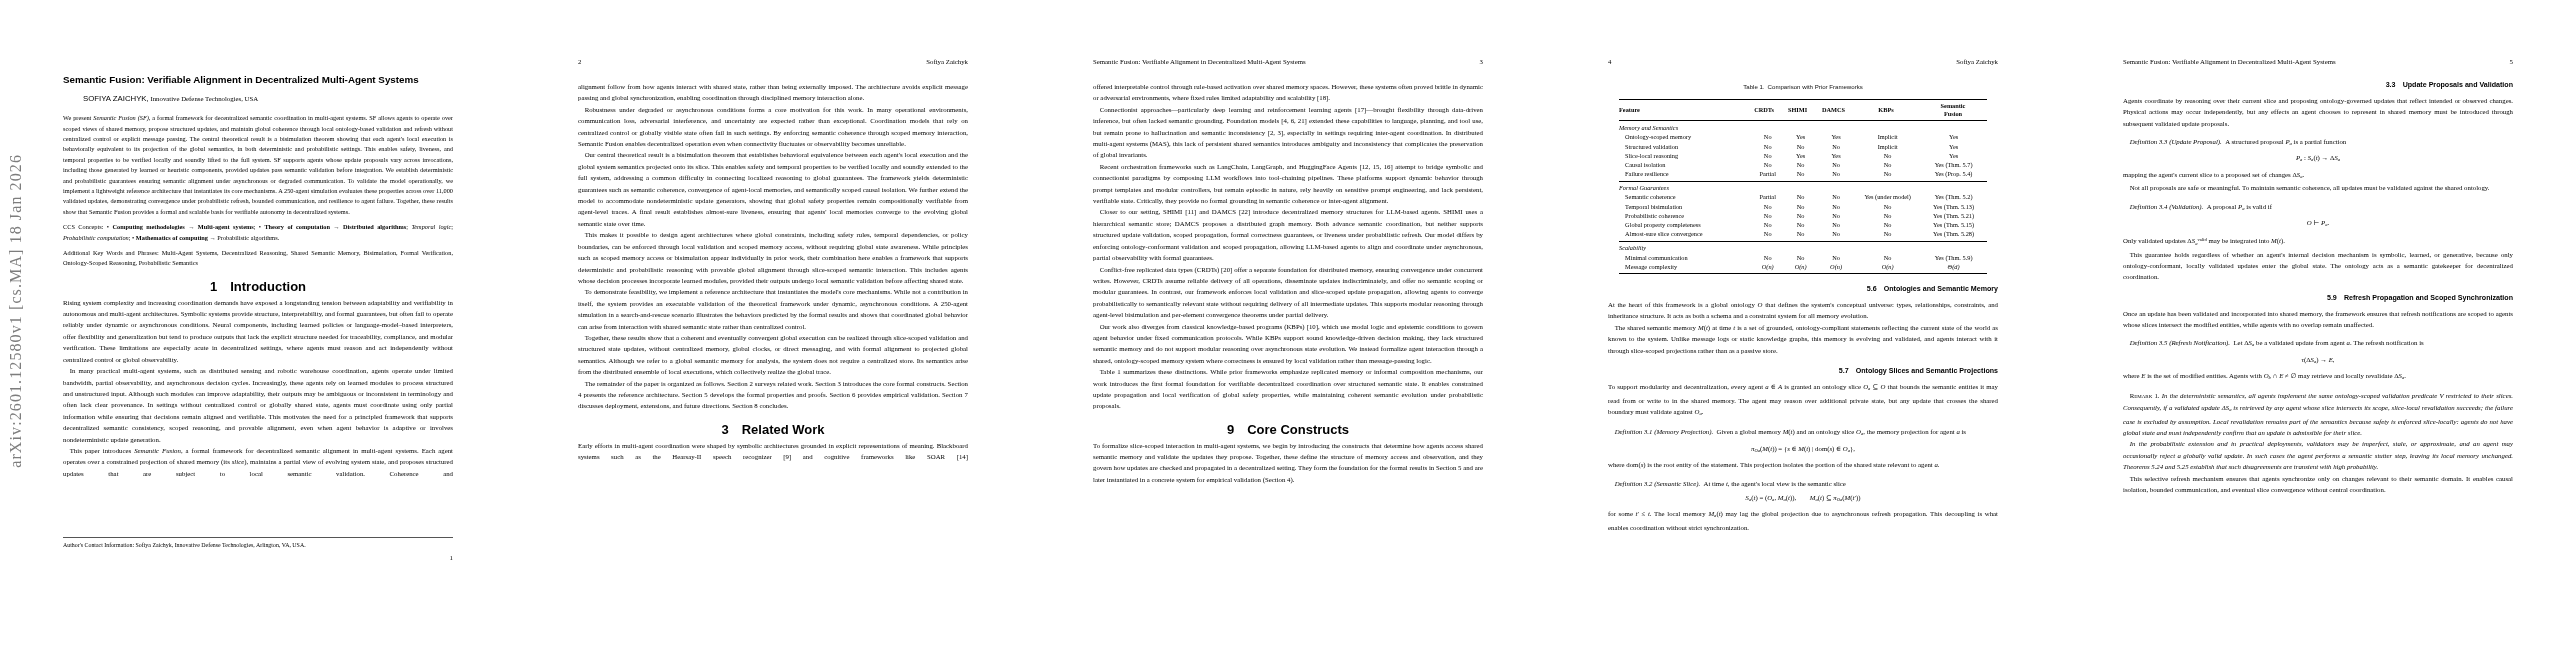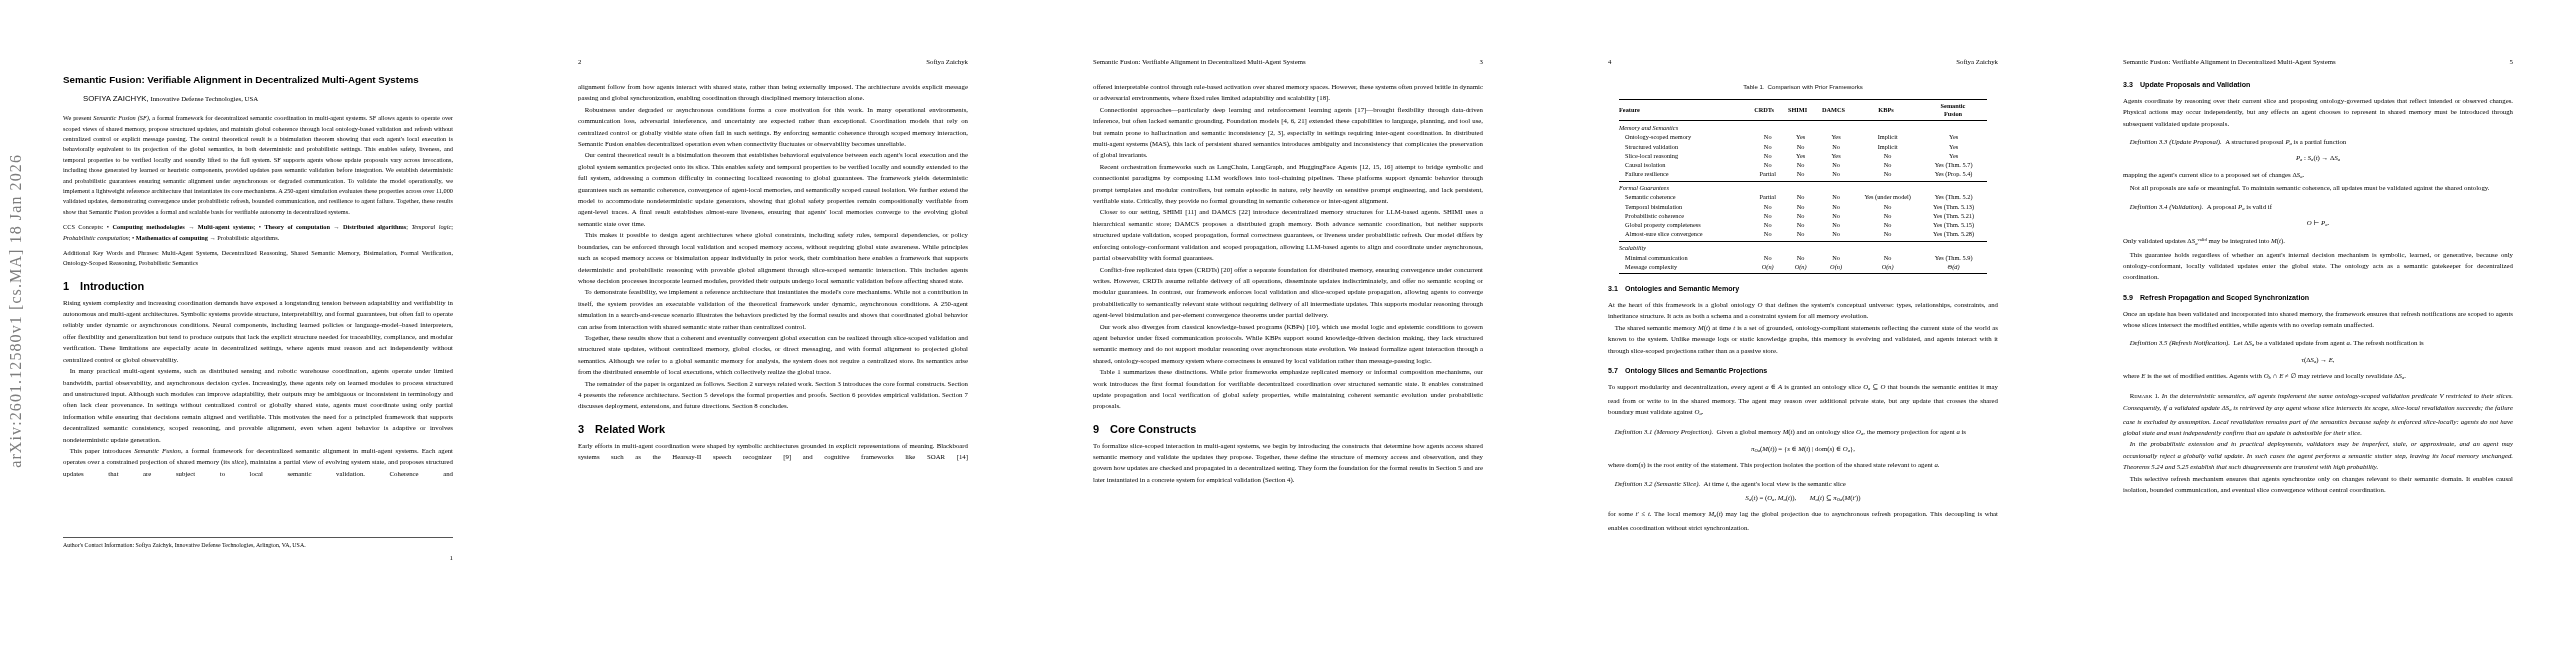--- a/index.html
+++ b/index.html
@@ -22,7 +22,7 @@
   h2{font-family:"Liberation Sans","DejaVu Sans",sans-serif;font-size:11px;
      margin:13.3px 0 5.6px;line-height:9px;text-align:left;}
   h3{font-family:"Liberation Sans","DejaVu Sans",sans-serif;font-size:7.1px;
-     margin:11px 0 5.6px;line-height:8.3px;text-align:left;}
+     margin:11px 0 5.6px;line-height:8.3px;text-align:right;}
   .content h2:first-child,.content h3:first-child{margin-top:0;}
   .p{margin:0;text-indent:6.7px;}
   .p.noind{text-indent:0;}

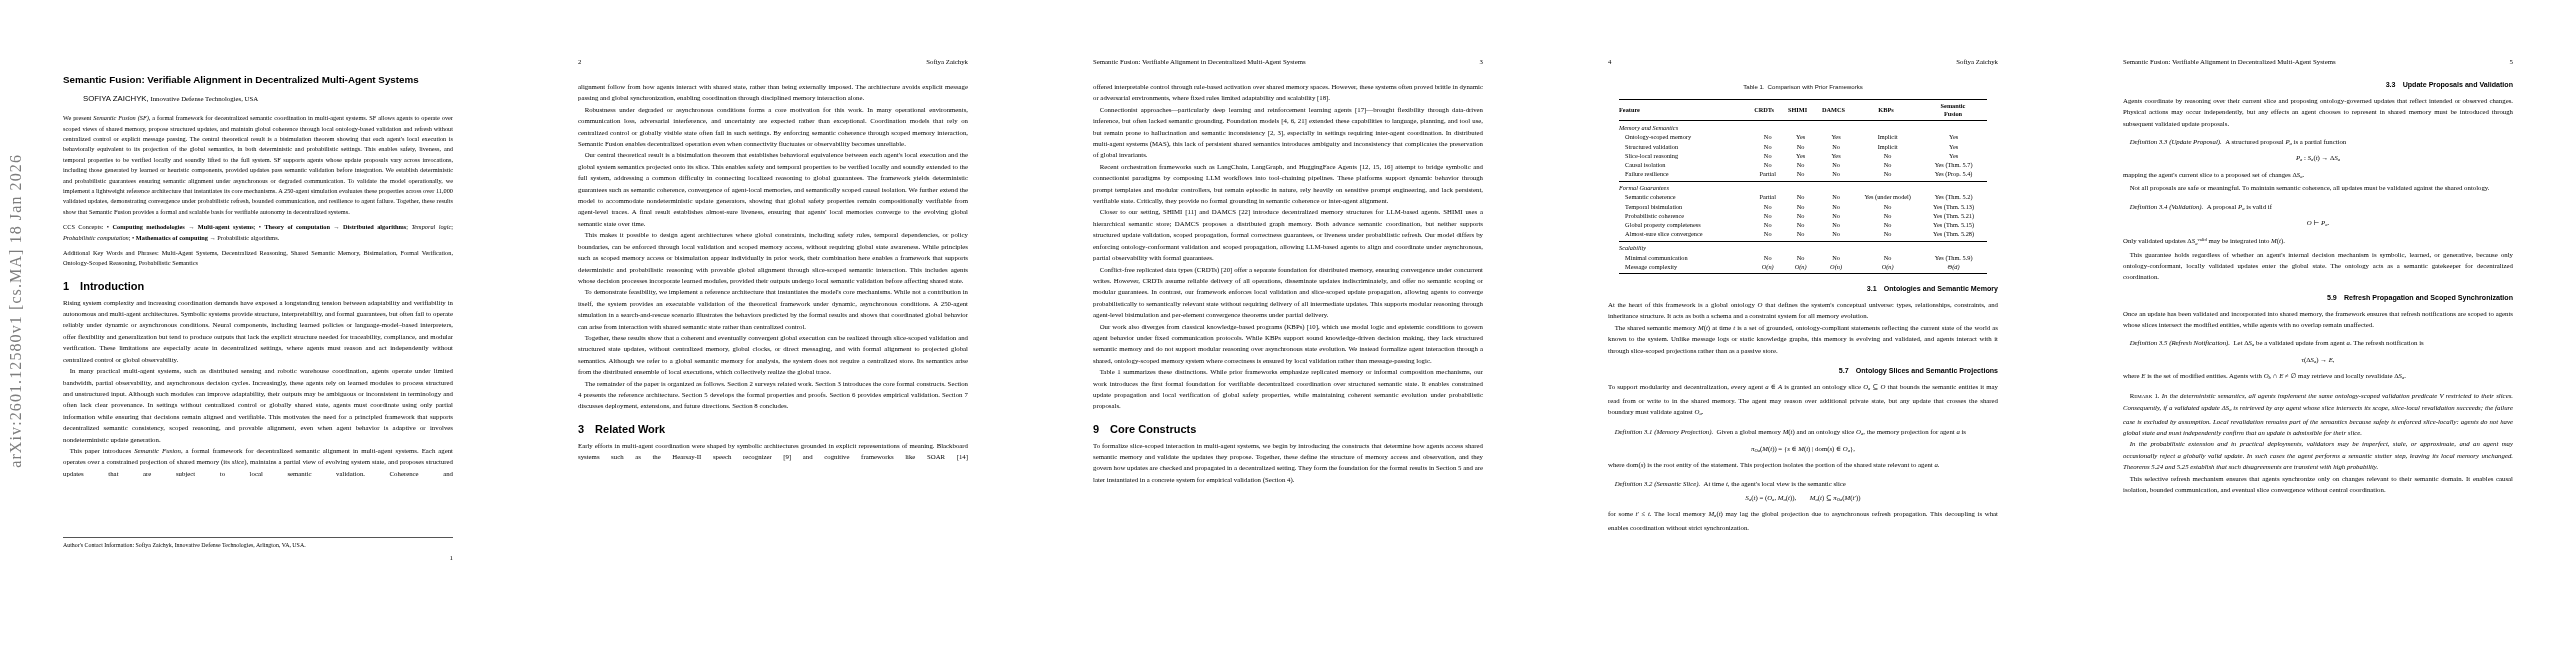--- a/index.html
+++ b/index.html
@@ -19,8 +19,8 @@
   .author-aff{font-size:6.8px;}
   .abstract{margin:8.3px 0 0;font-size:6.3px;line-height:10.4px;}
   .ccs,.kw{margin:5px 0 0;font-size:6.3px;line-height:10.4px;}
-  h2{font-family:"Liberation Sans","DejaVu Sans",sans-serif;font-size:11px;
-     margin:13.3px 0 5.6px;line-height:9px;text-align:left;}
+  h2{font-family:"Liberation Sans","DejaVu Sans",sans-serif;font-size:13px;
+     margin:13.3px 0 5.6px;line-height:9px;text-align:center;}
   h3{font-family:"Liberation Sans","DejaVu Sans",sans-serif;font-size:7.1px;
      margin:11px 0 5.6px;line-height:8.3px;text-align:right;}
   .content h2:first-child,.content h3:first-child{margin-top:0;}

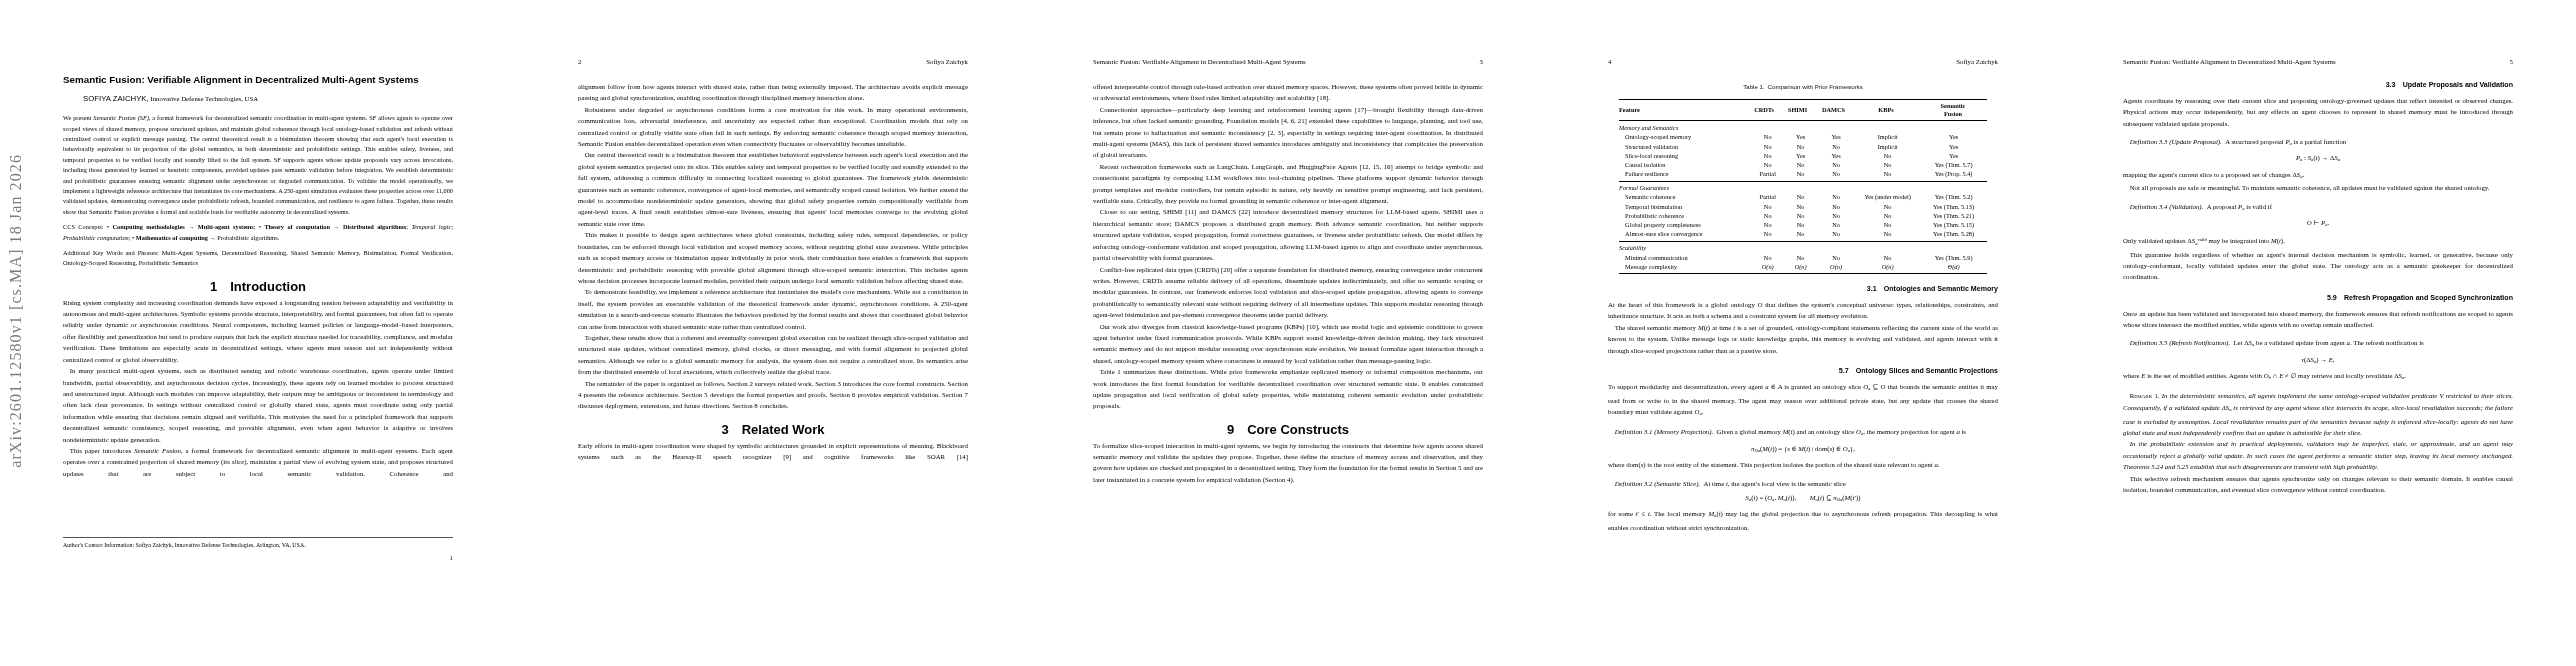--- a/index.html
+++ b/index.html
@@ -261,7 +261,7 @@
             </div>
           </div>
         </div>
-      <h3>3.1 Ontologies and Semantic Memory</h3>
+      <h3>5.6 Ontologies and Semantic Memory</h3>
       <p class="p noind"><span>At the heart of this framework is a global ontology </span><span class="i">O</span><span> that defines the system's conceptual universe: types, relationships, constraints, and inheritance structure. It acts as both a schema and a constraint system for all memory evolution.</span></p>
       <p class="p"><span>The shared semantic memory </span><span class="i">M</span><span>(</span><span class="i">t</span><span>)</span><span> at time </span><span class="i">t</span><span> is a set of grounded, ontology-compliant statements reflecting the current state of the world as known to the system. Unlike message logs or static knowledge graphs, this memory is evolving and validated, and agents interact with it through slice-scoped projections rather than as a passive store.</span></p>
       <h3>5.7 Ontology Slices and Semantic Projections</h3>

